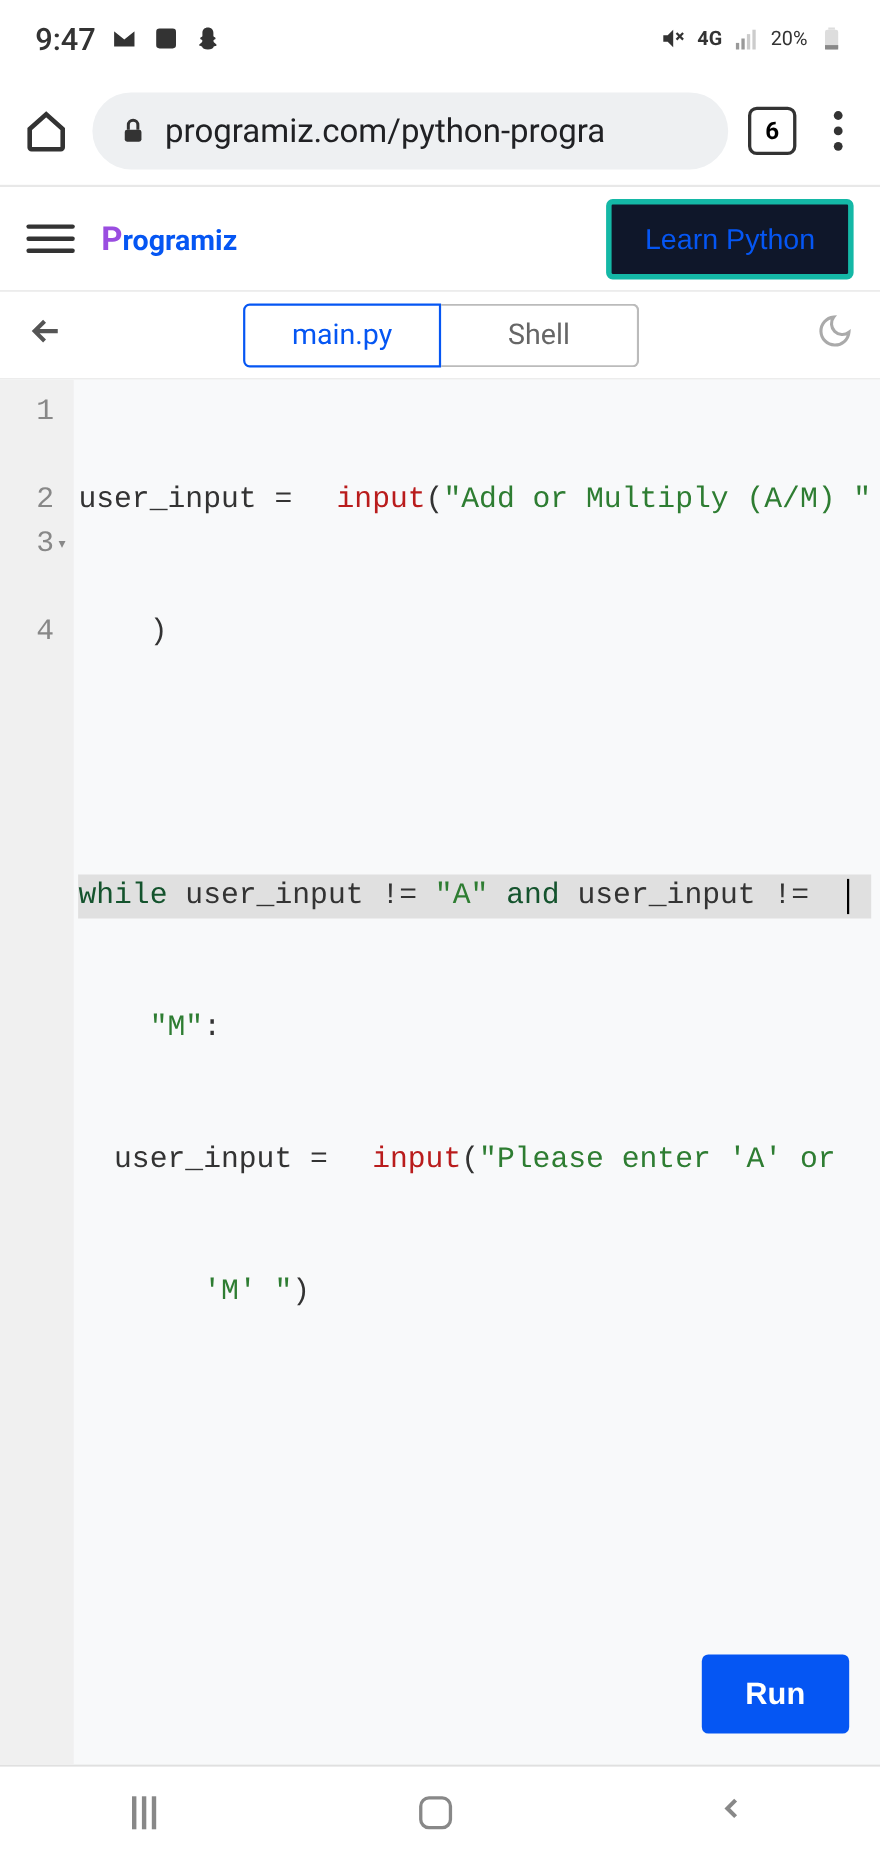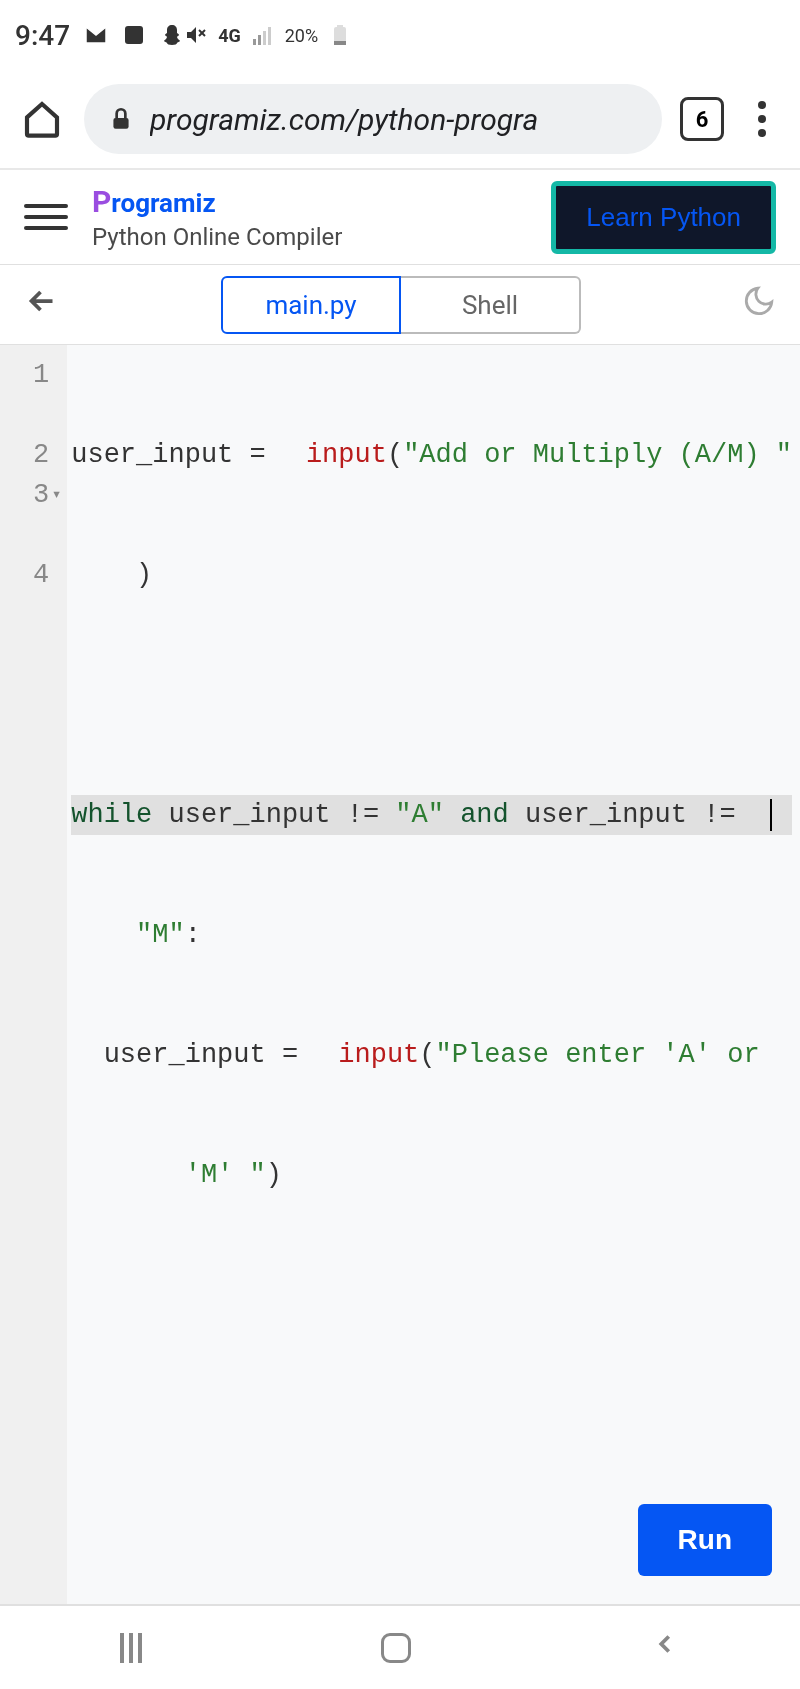--- a/index.html
+++ b/index.html
@@ -18,8 +18,8 @@
       height: 70px;
       display: flex;
       align-items: center;
-      justify-content: flex-start;
-      padding: 0 15px;
+      justify-content: space-between;
+      padding: 0 32px;
       font-size: 28px;
       color: #333;
     }

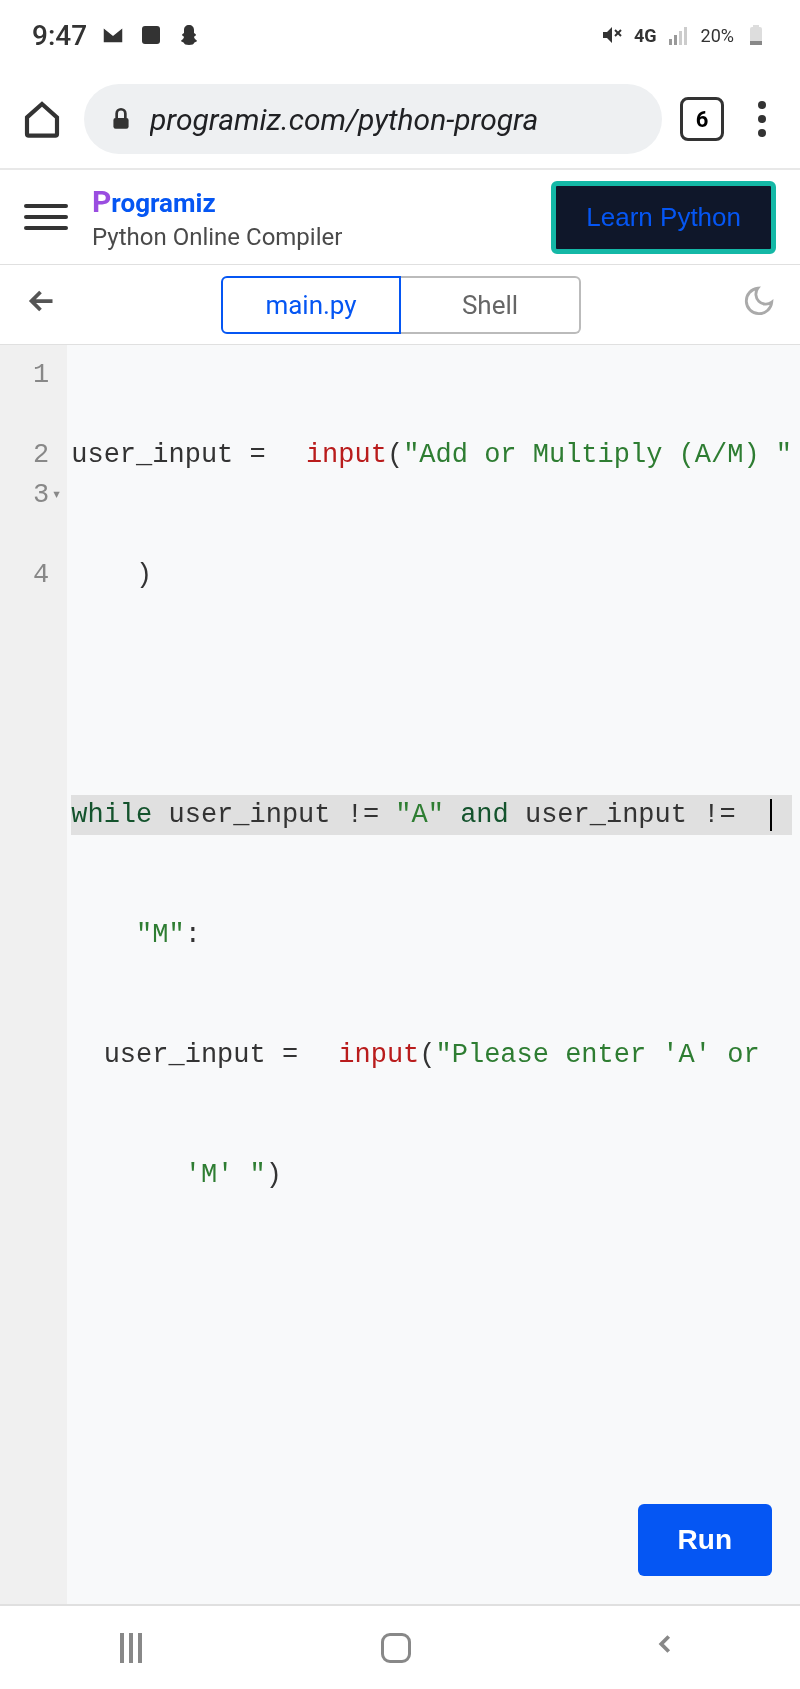--- a/index.html
+++ b/index.html
@@ -52,7 +52,7 @@
       color: #202124;
       overflow: hidden;
     }
-    .url-text { white-space: nowrap; overflow: hidden; font-style: italic; }
+    .url-text { white-space: nowrap; overflow: hidden; }
     .tab-count {
       width: 44px;
       height: 44px;

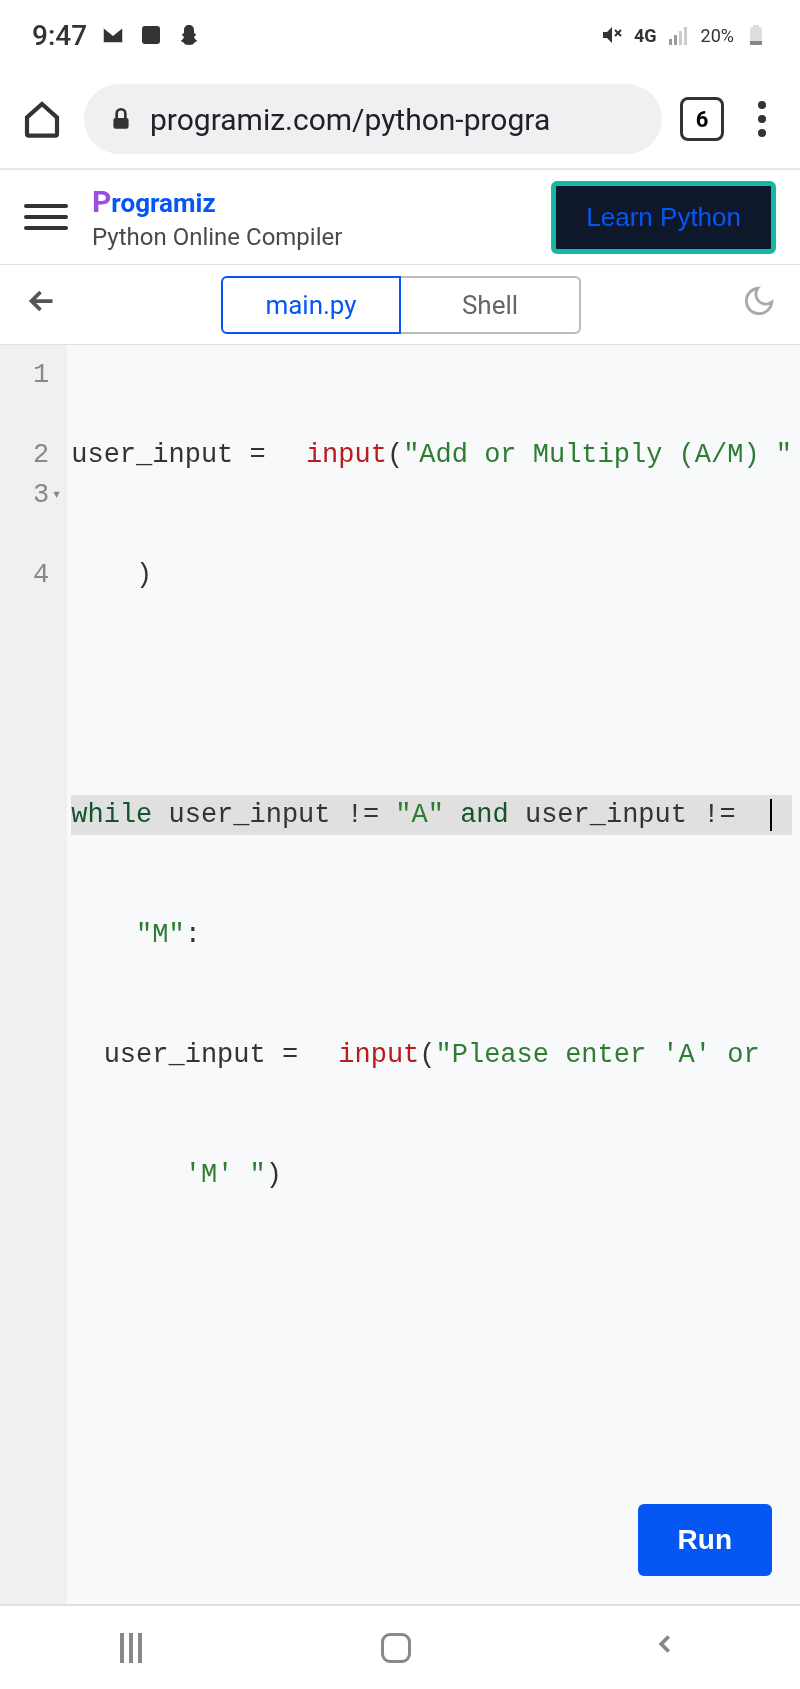--- a/index.html
+++ b/index.html
@@ -265,7 +265,6 @@
   </div>
   <div class="brand">
     <div class="brand-title"><span class="p-accent">P</span><span>rogramiz</span></div>
-    <div class="brand-sub">Python Online Compiler</div>
   </div>
   <button class="learn-btn">Learn Python</button>
 </div>

